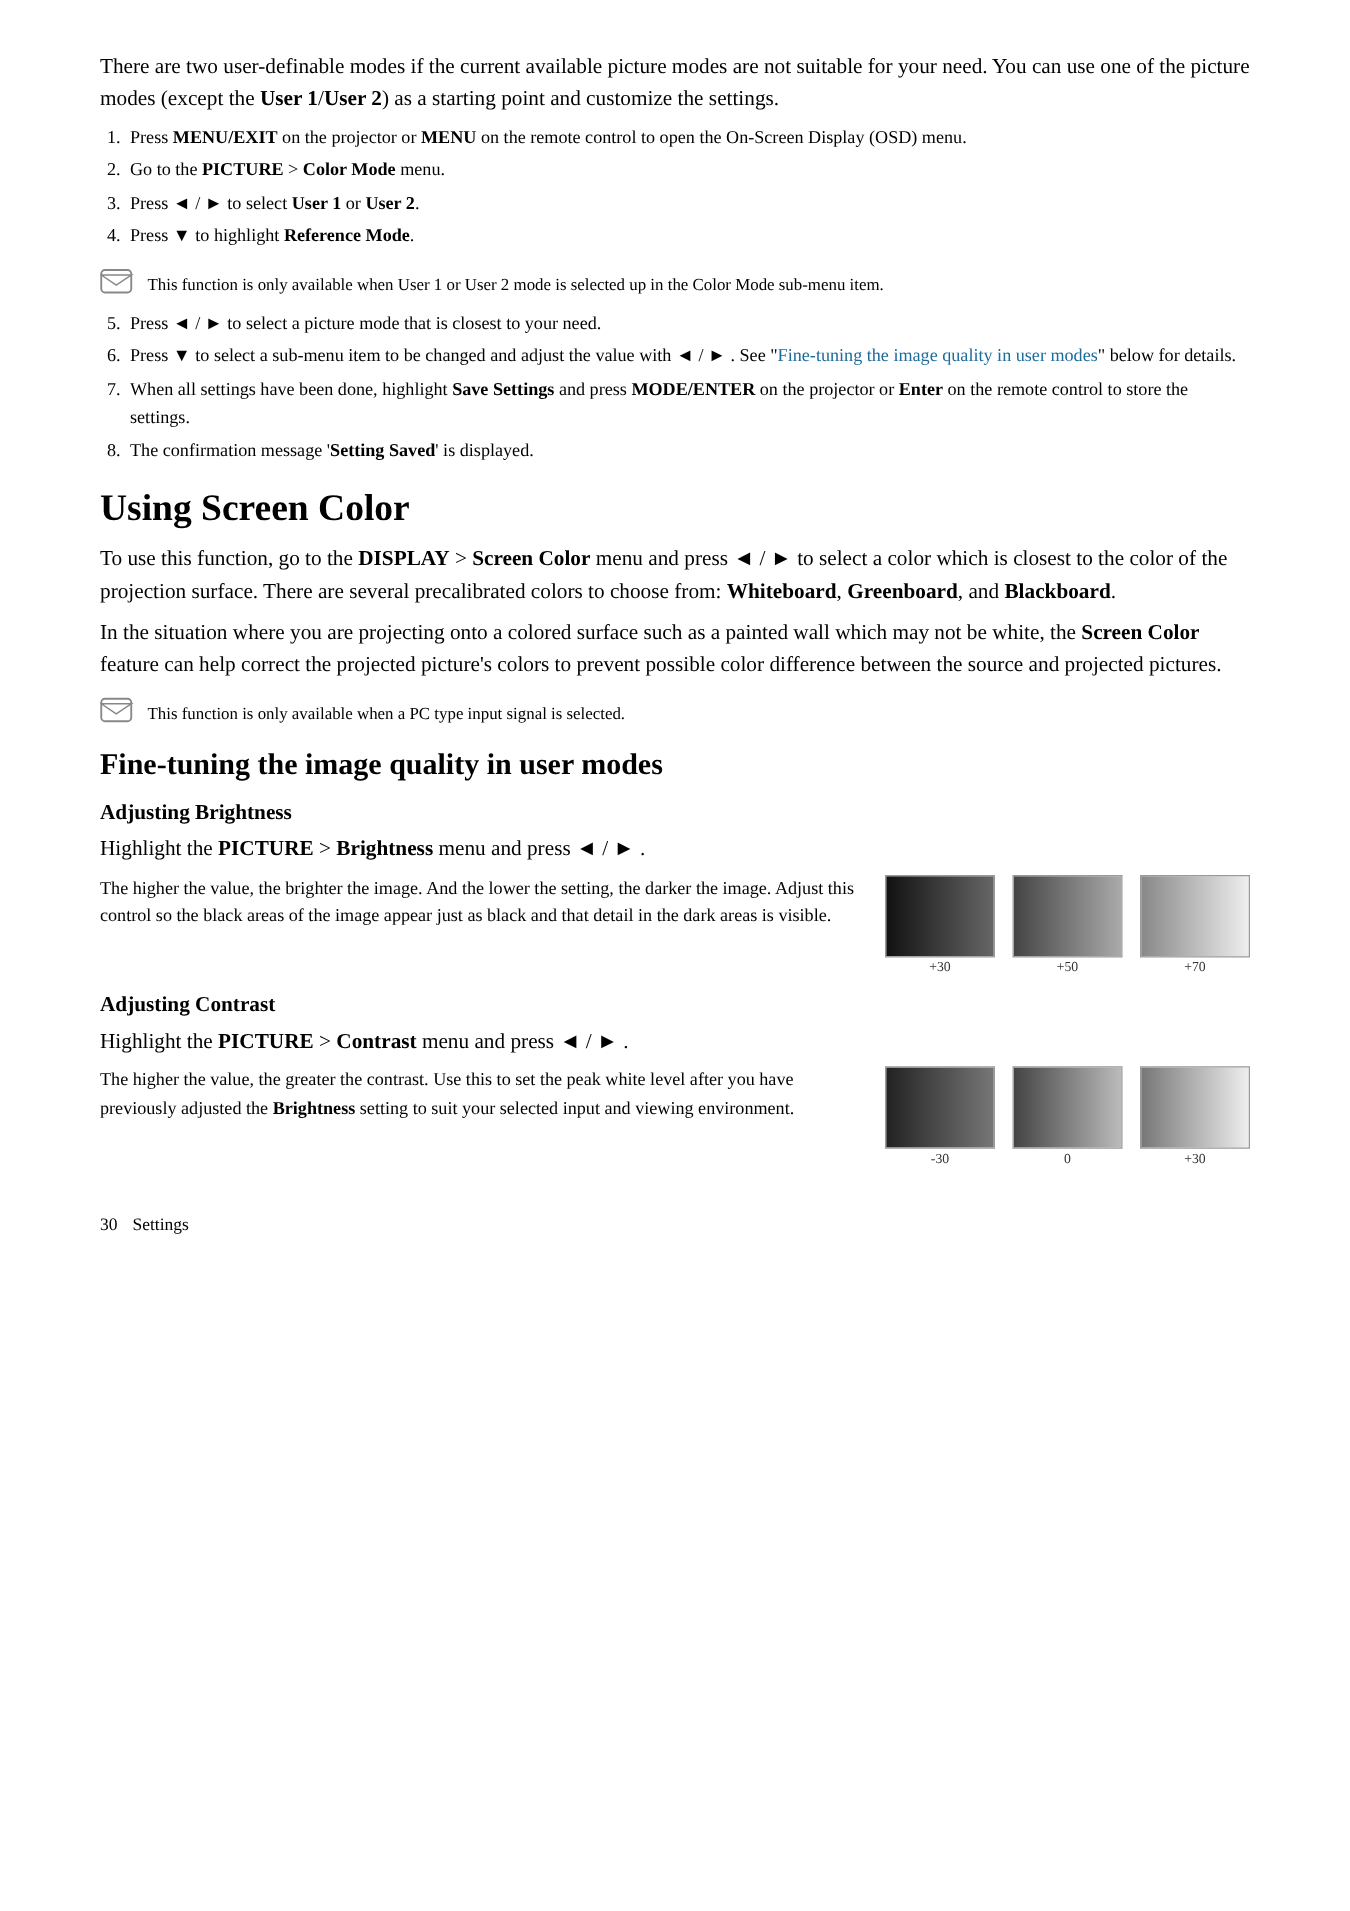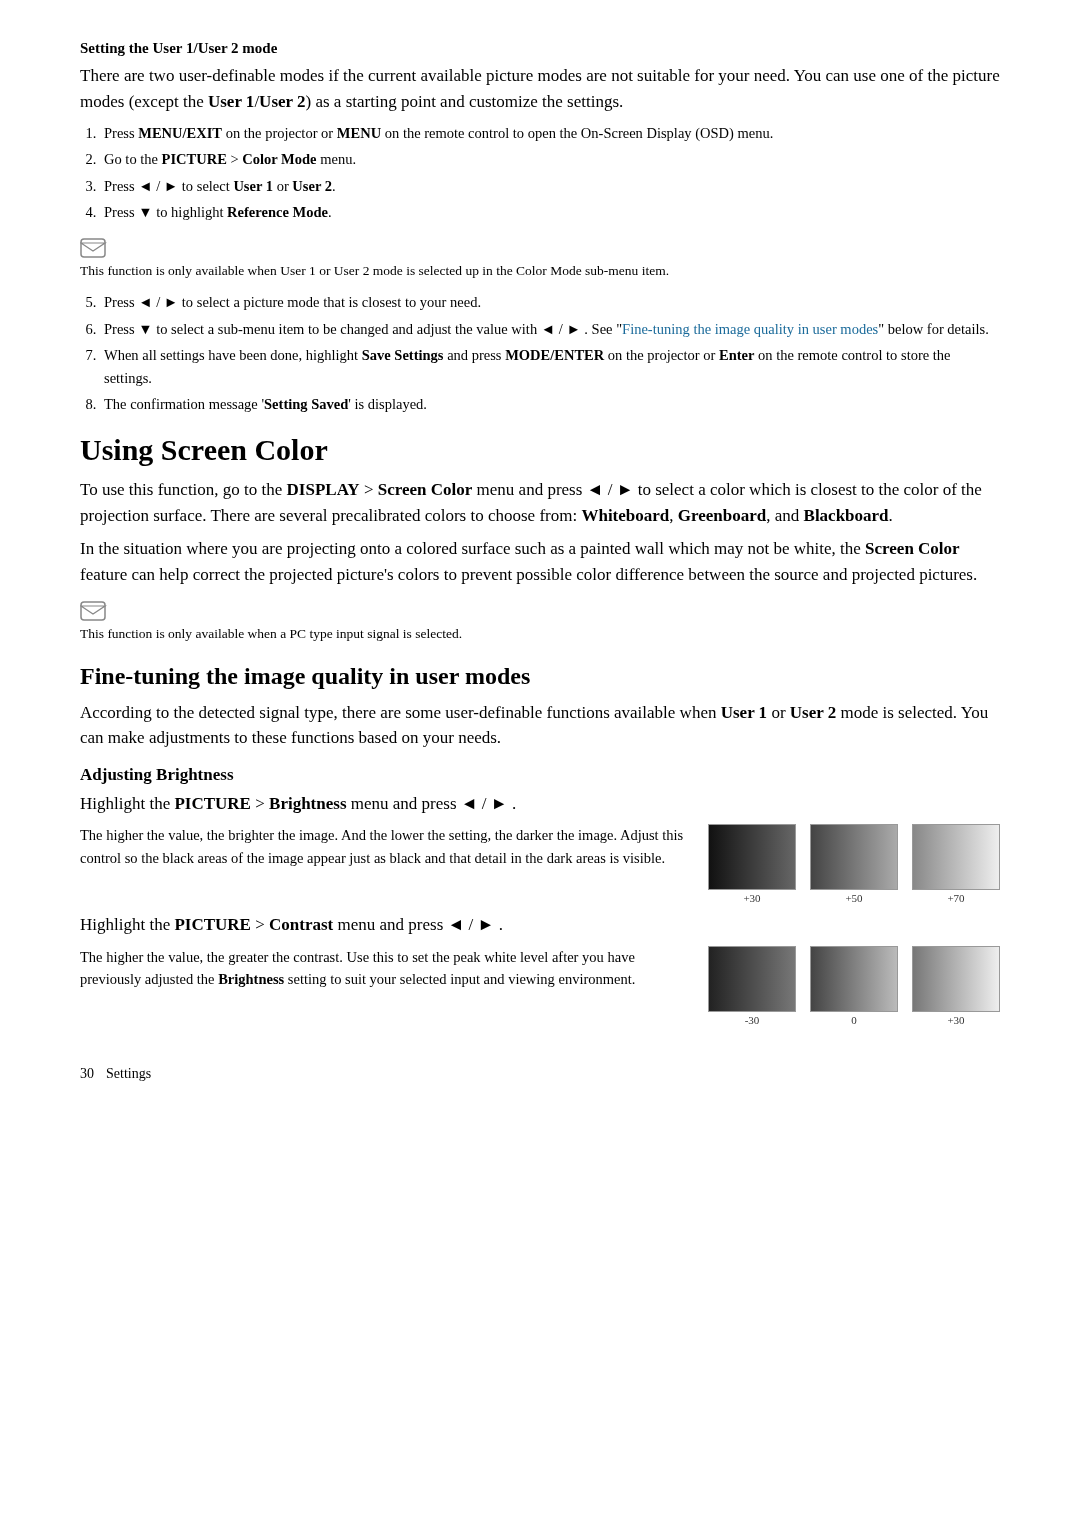--- a/index.html
+++ b/index.html
@@ -119,7 +119,6 @@
 <body>
 
 <div>
-  <h3 class="section-heading">Setting the User 1/User 2 mode</h3>
 
   <p class="body-text">
     <span>There are two user-definable modes if the current available picture modes are not suitable for your need. You can use one of the picture modes (except the </span><b>User 1</b><span>/</span><b>User 2</b><span>) as a starting point and customize the settings.</span>

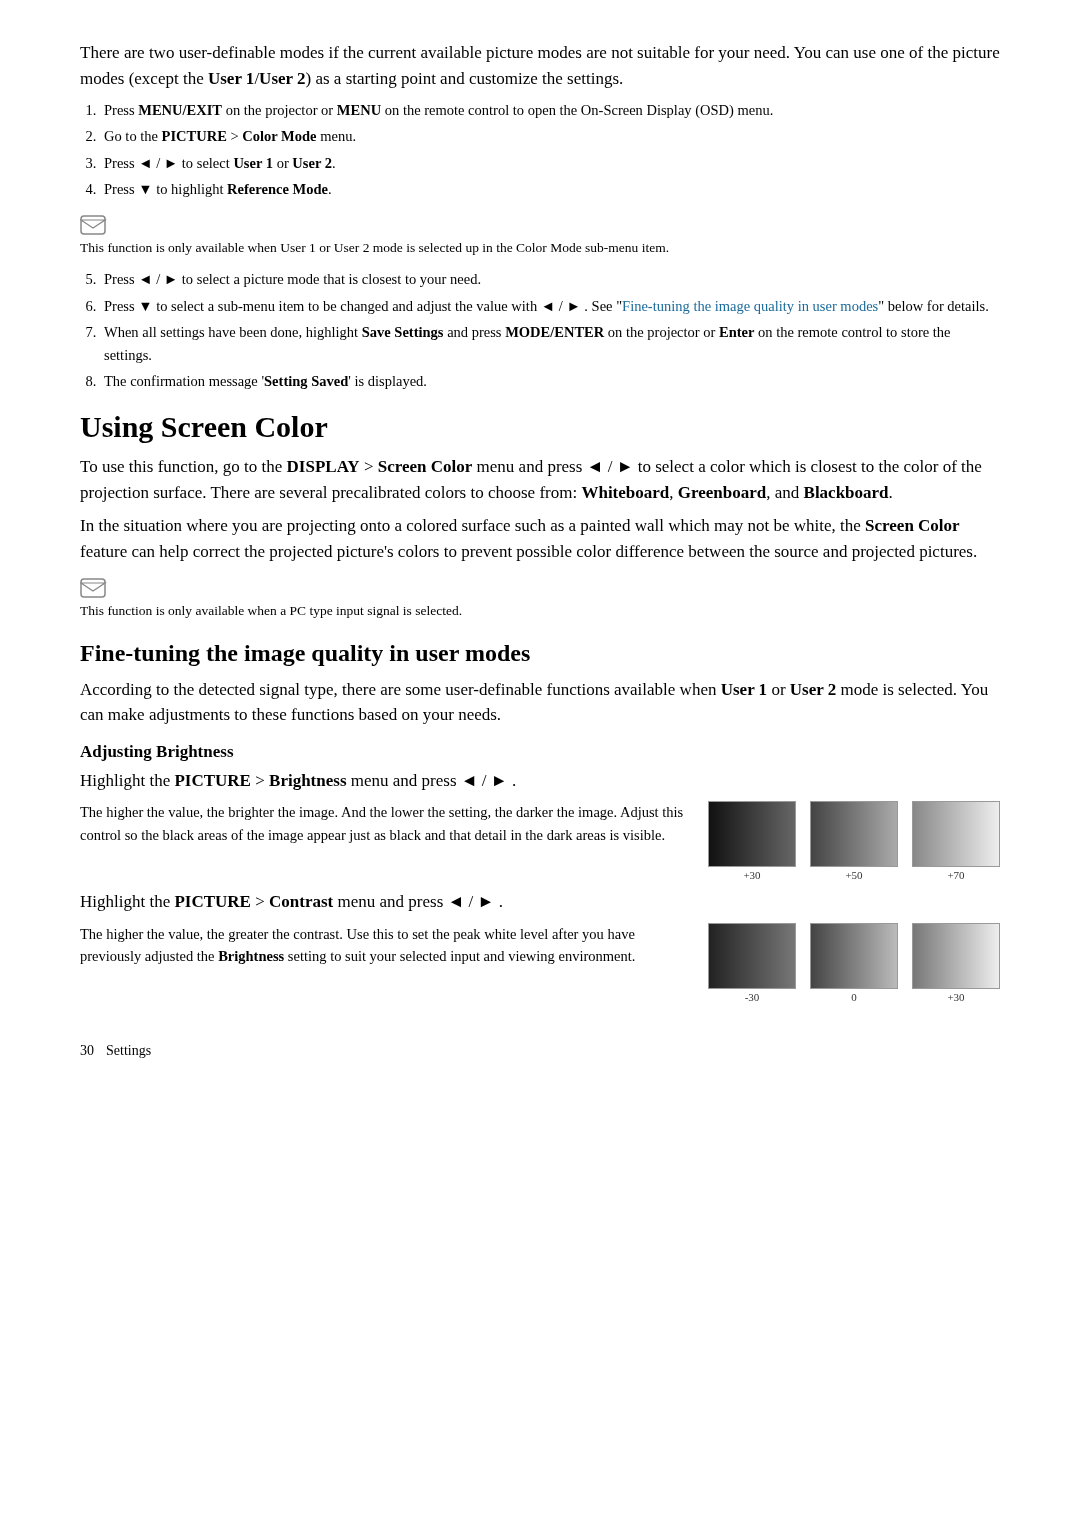--- a/index.html
+++ b/index.html
@@ -34,11 +34,10 @@
     }
     .note-box {
       display: flex;
-      align-items: flex-start;
+      align-items: flex-end;
       margin: 10px 0 10px 0;
       font-size: 13.5px;
       line-height: 1.5;
-      flex-direction: column;
     }
     .note-icon {
       display: inline-block;

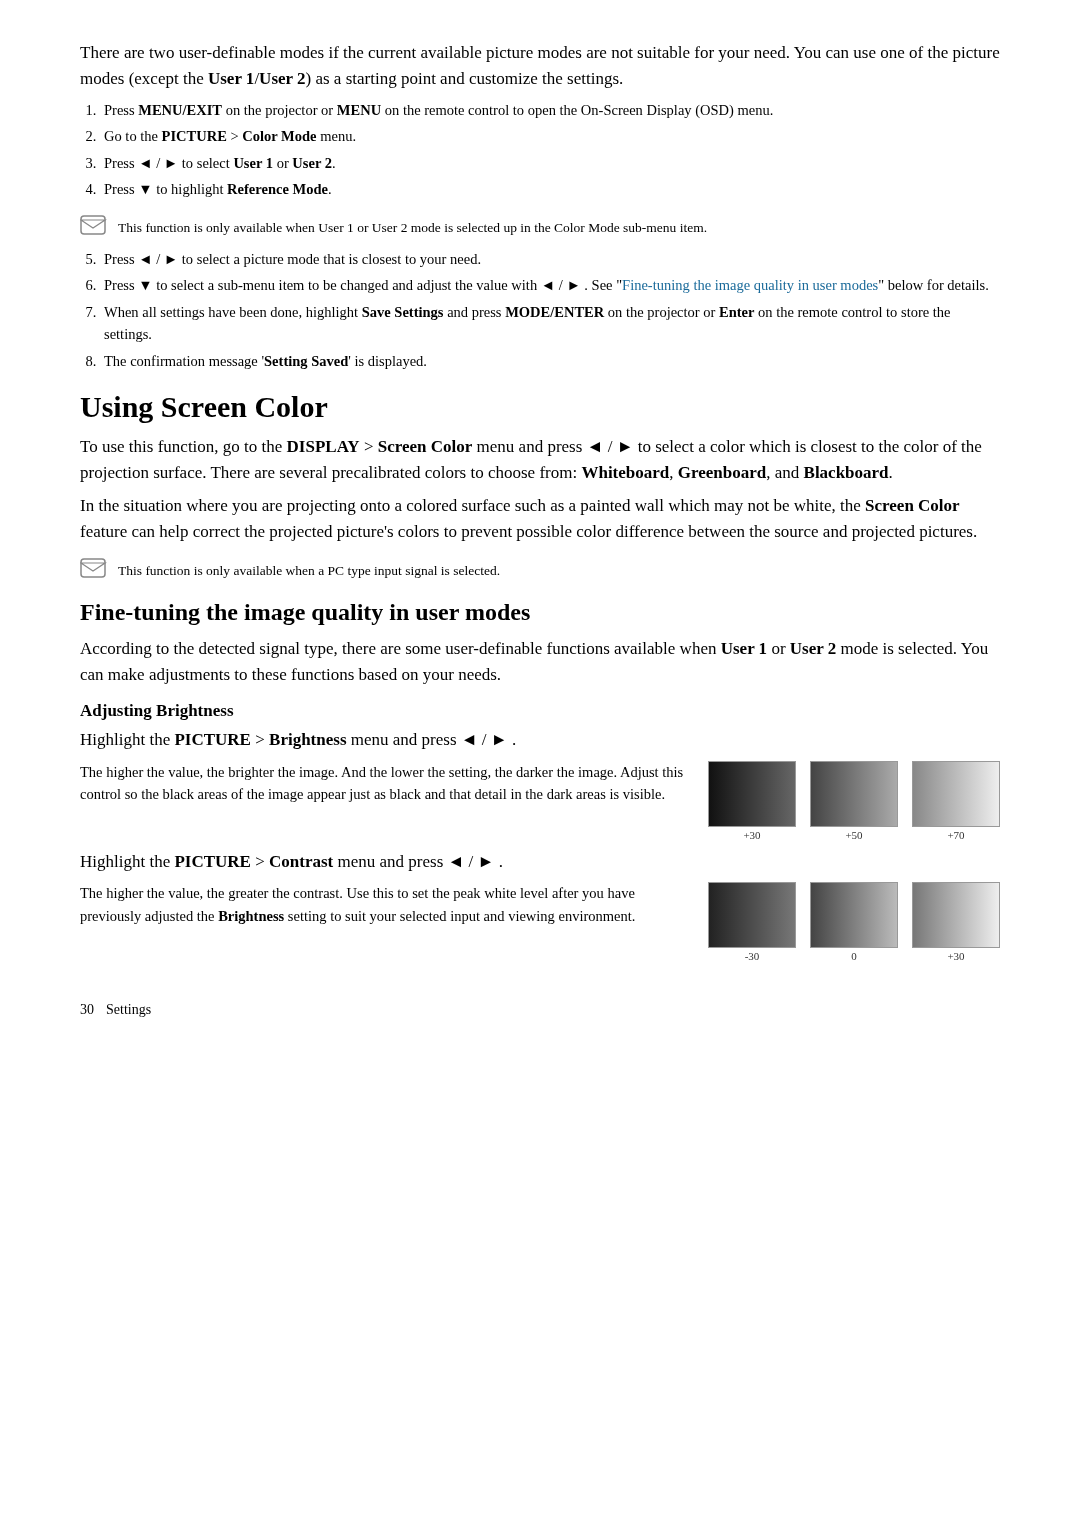--- a/index.html
+++ b/index.html
@@ -190,9 +190,6 @@
 <div>
   <h1 class="h2-title">Fine-tuning the image quality in user modes</h1>
 
-  <p class="body-text">
-    According to the detected signal type, there are some user-definable functions available when <b>User 1</b> or <b>User 2</b> mode is selected. You can make adjustments to these functions based on your needs.
-  </p>
 
   <div>
     <h3 class="h3-title">Adjusting Brightness</h3>

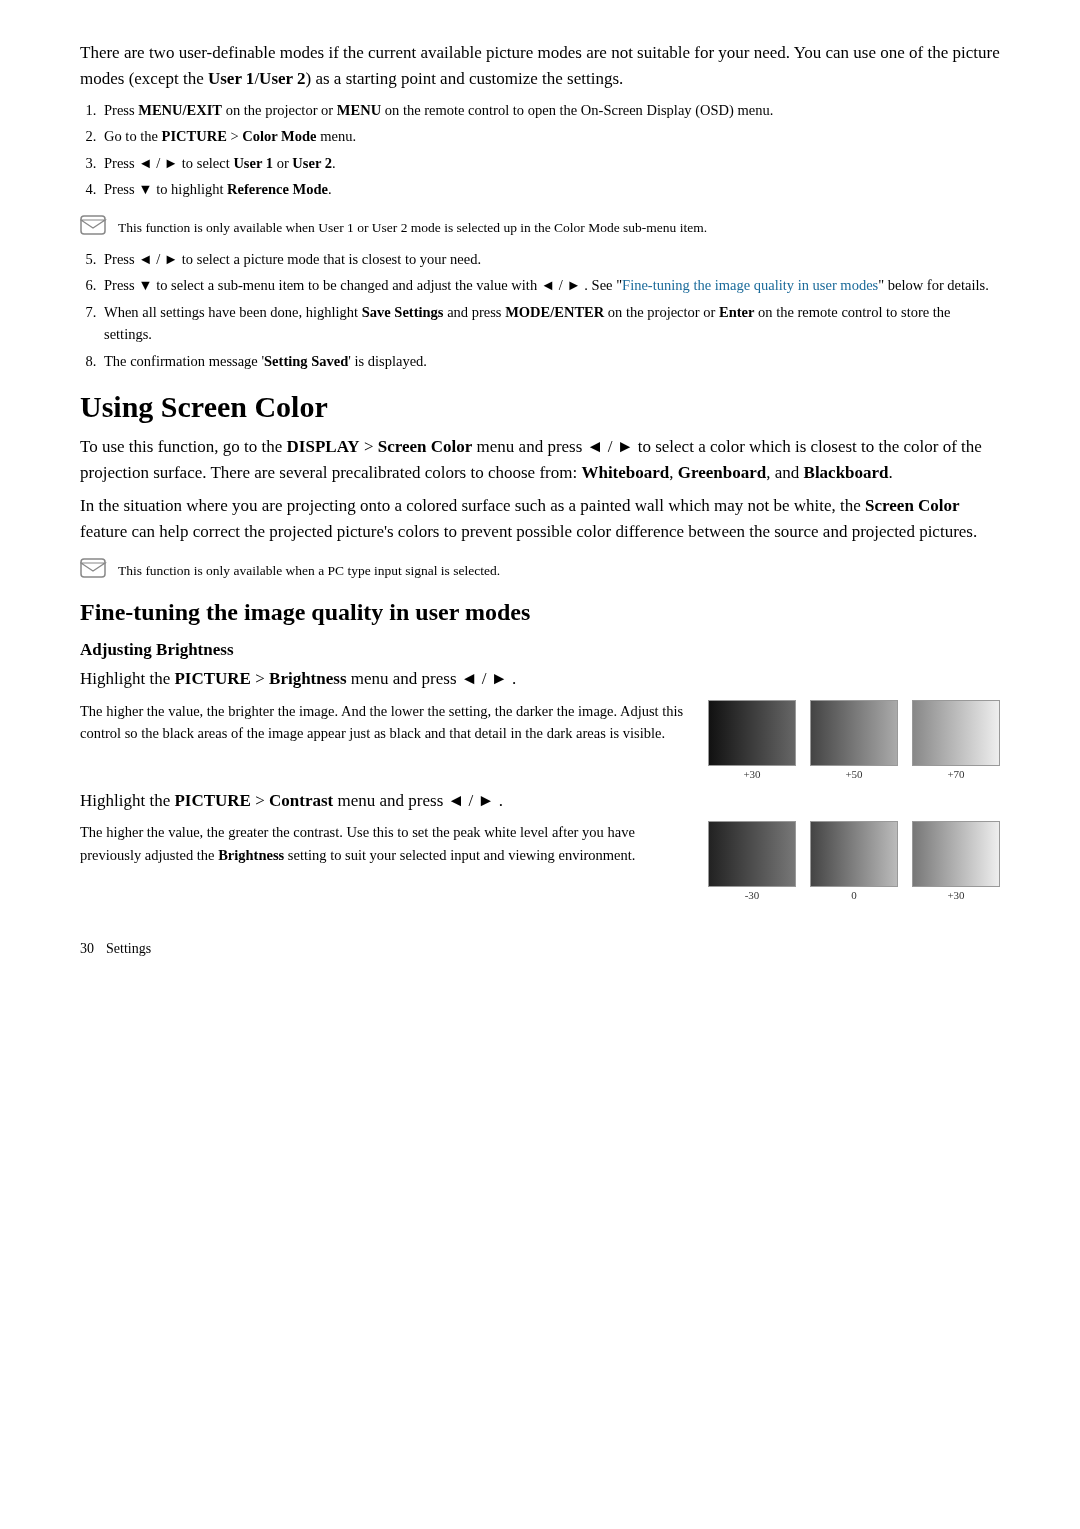--- a/index.html
+++ b/index.html
@@ -219,6 +219,7 @@
   </div>
 
   <div>
+    <h3 class="h3-title">Adjusting Contrast</h3>
     <p class="body-text">
       Highlight the <b>PICTURE</b> &gt; <b>Contrast</b> menu and press ◄ / ► .
     </p>

